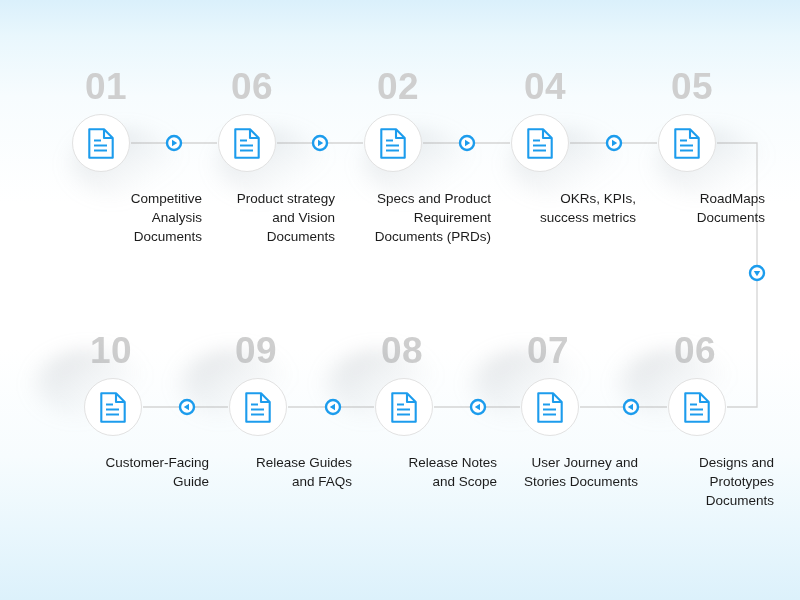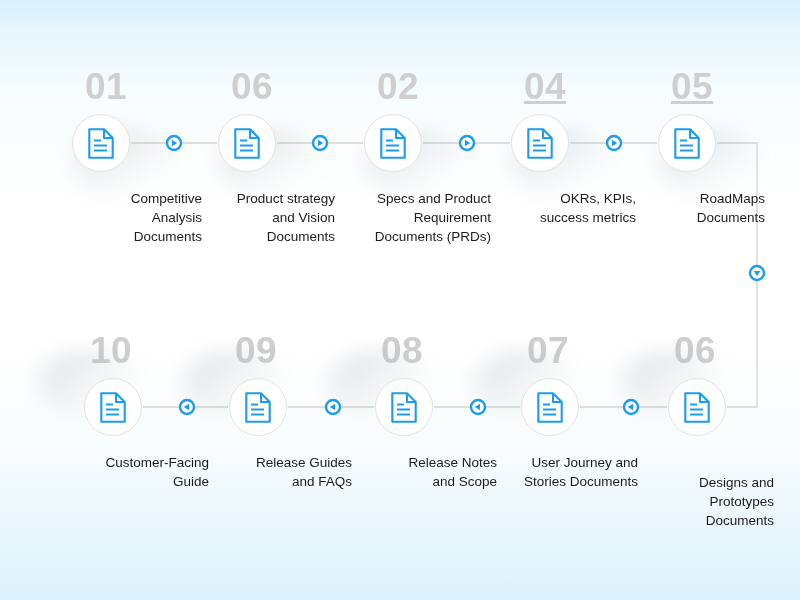--- a/index.html
+++ b/index.html
@@ -173,7 +173,7 @@
   </div>
 
   <div class="node row-top" style="left:540px; top:143px;">
-    <div class="node-number" style="left:-16px; top:-75px;text-decoration:underline;">04</div>
+    <div class="node-number" style="left:-16px; top:-75px;">04</div>
     <div class="node-shadow" style="left:-29px; top:-29px;"></div>
     <div class="node-circle" style="left:-29px; top:-29px;">
       <svg class="doc-icon" width="26" height="31" viewBox="0 0 26 31">

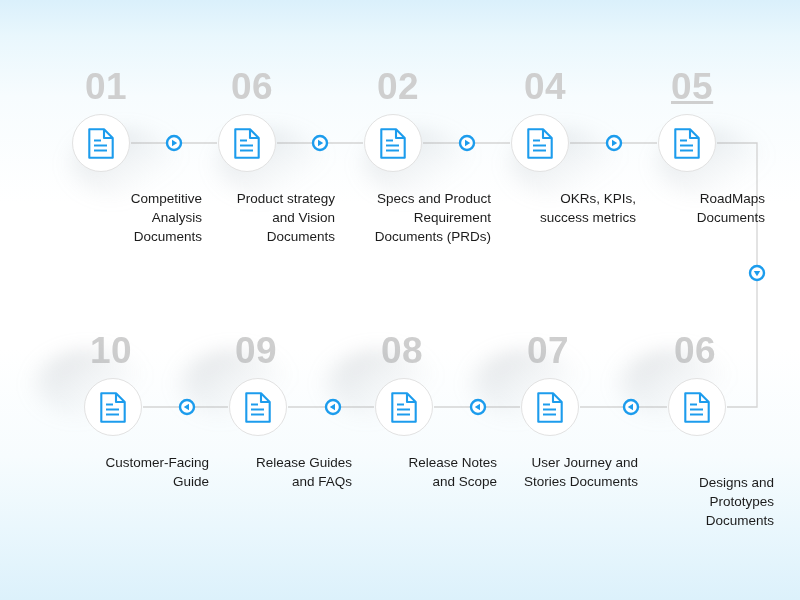--- a/index.html
+++ b/index.html
@@ -189,7 +189,7 @@
   </div>
 
   <div class="node row-top" style="left:687px; top:143px;">
-    <div class="node-number" style="left:-16px; top:-75px;text-decoration:underline;">05</div>
+    <div class="node-number" style="left:-16px; top:-75px;">05</div>
     <div class="node-shadow" style="left:-29px; top:-29px;"></div>
     <div class="node-circle" style="left:-29px; top:-29px;">
       <svg class="doc-icon" width="26" height="31" viewBox="0 0 26 31">

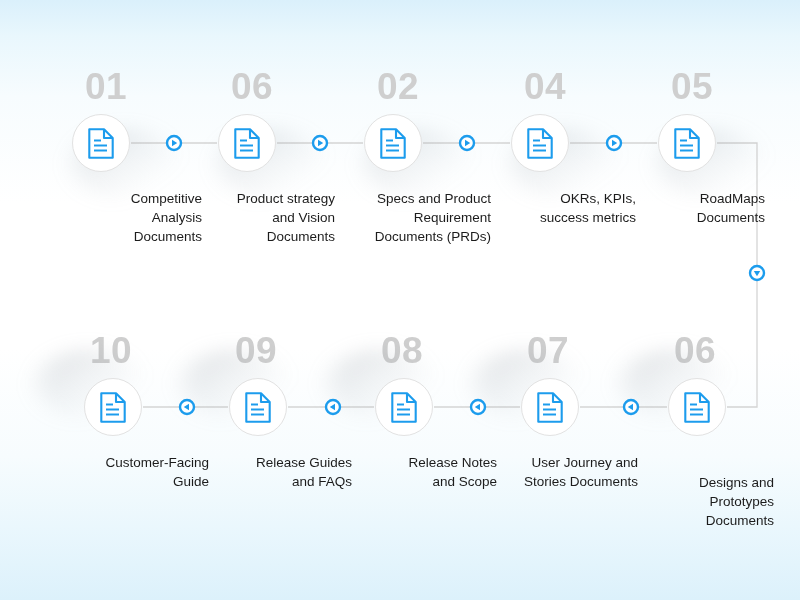--- a/index.html
+++ b/index.html
@@ -216,7 +216,7 @@
         <line x1="6" y1="22.5" x2="19" y2="22.5" stroke="#1c9ced" stroke-width="2"></line>
       </svg>
     </div>
-    <div class="node-label" style="left:-53px; top:46px; width:130px;margin-top:20px;">Designs and
+    <div class="node-label" style="left:-53px; top:46px; width:130px;">Designs and
 Prototypes
 Documents</div>
   </div>

